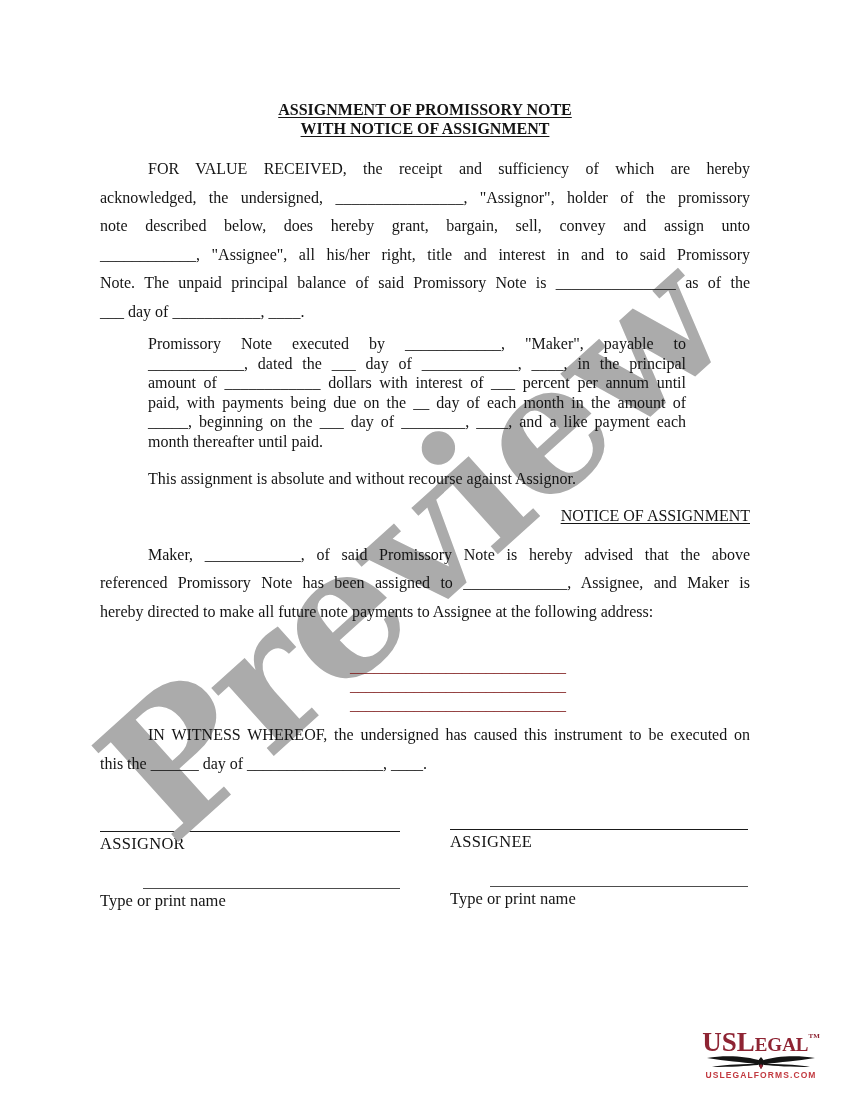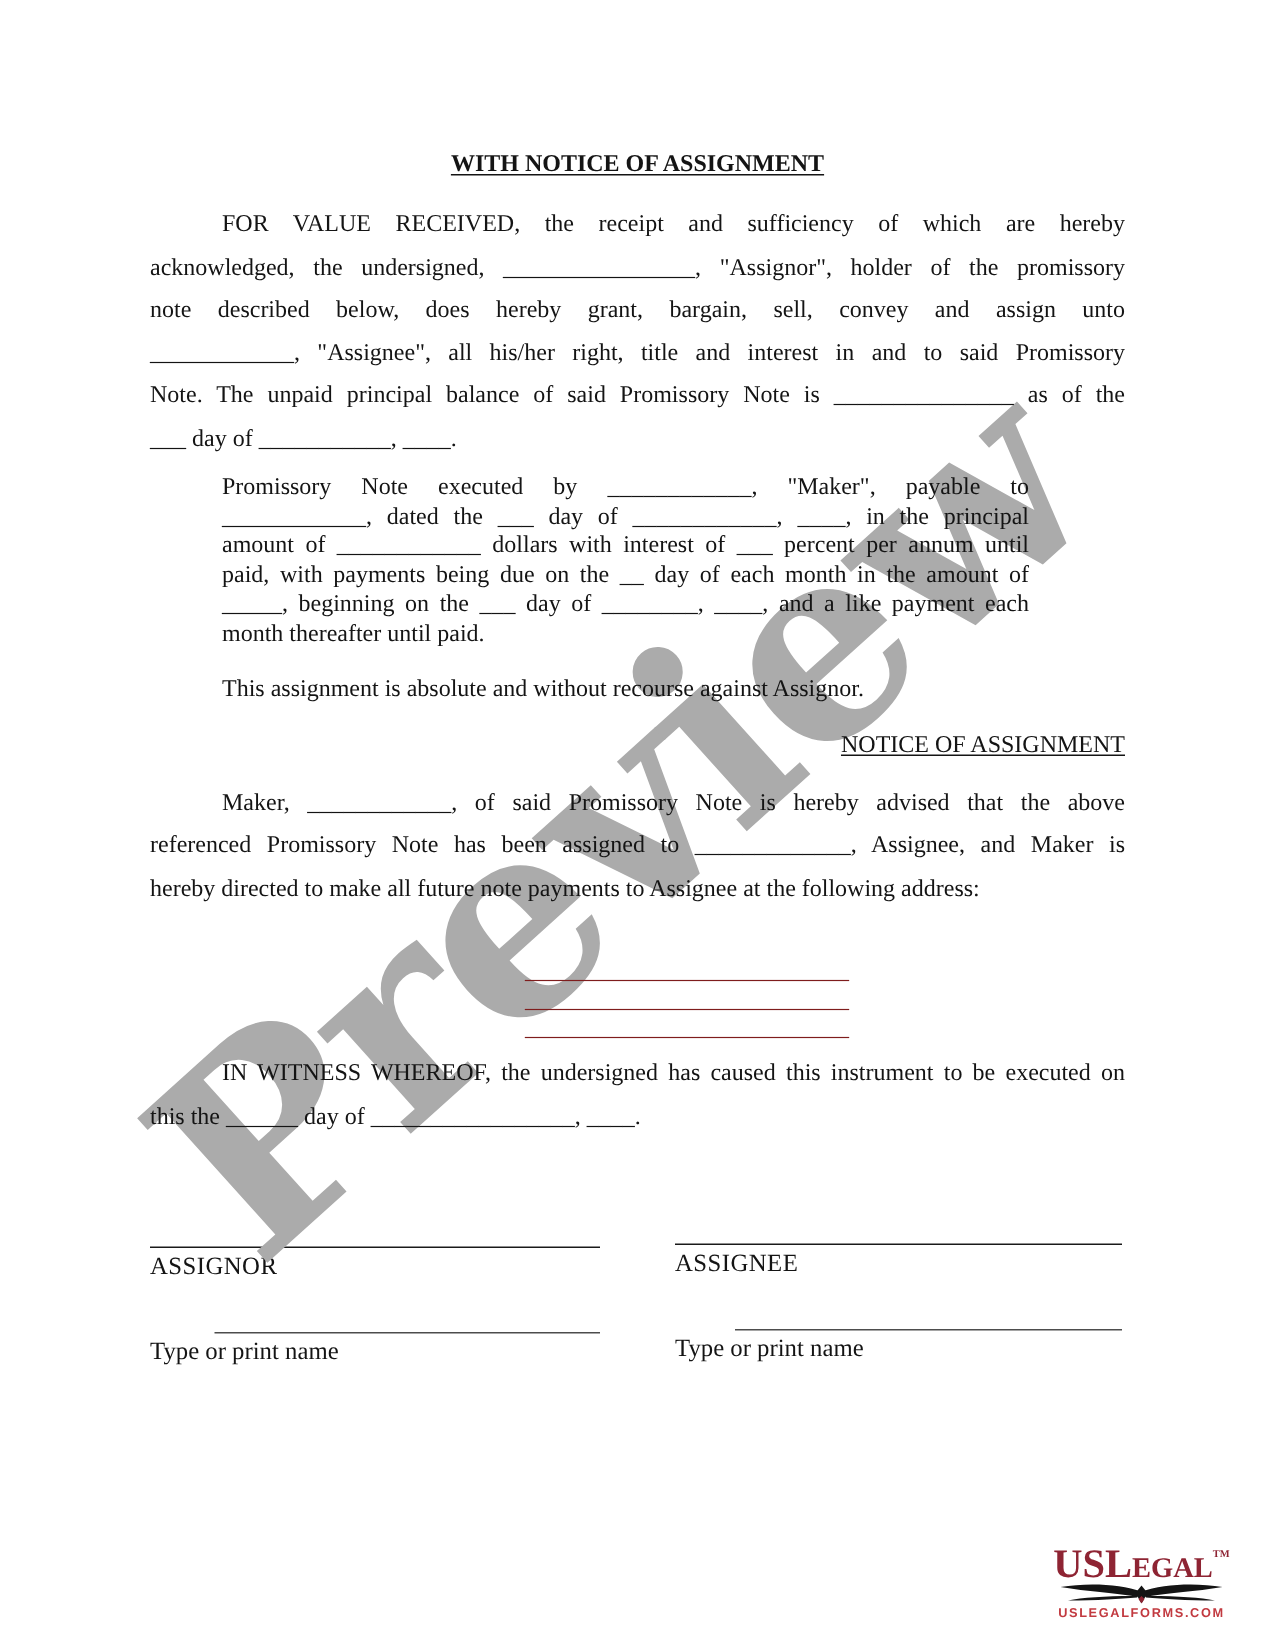--- a/index.html
+++ b/index.html
@@ -74,6 +74,7 @@
   <div class="content">
 
     <div class="doc-title">
+      <div><span class="u">ASSIGNMENT OF PROMISSORY NOTE</span></div>
       <div><span class="u">WITH NOTICE OF ASSIGNMENT</span></div>
     </div>
 

